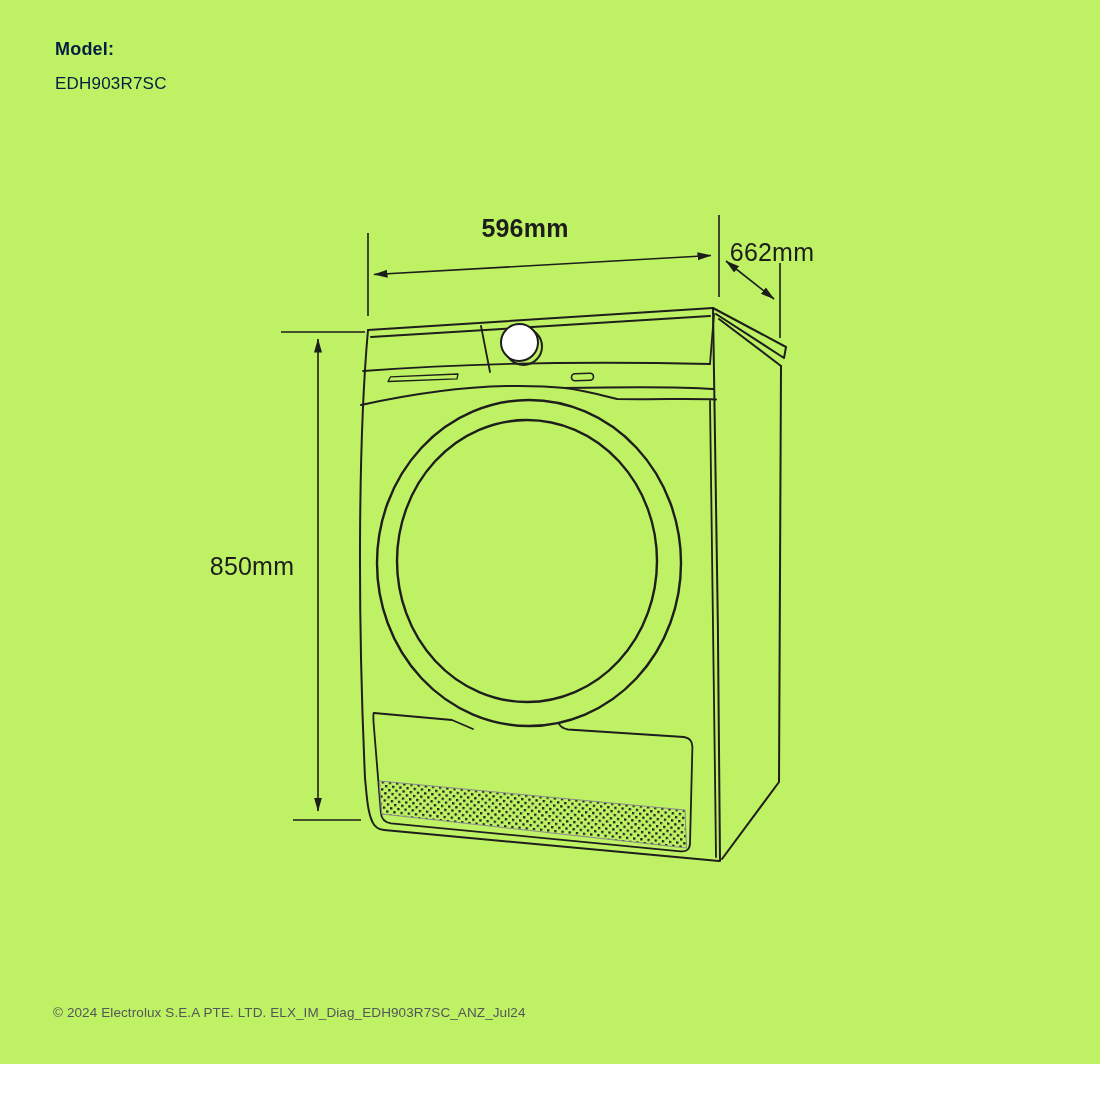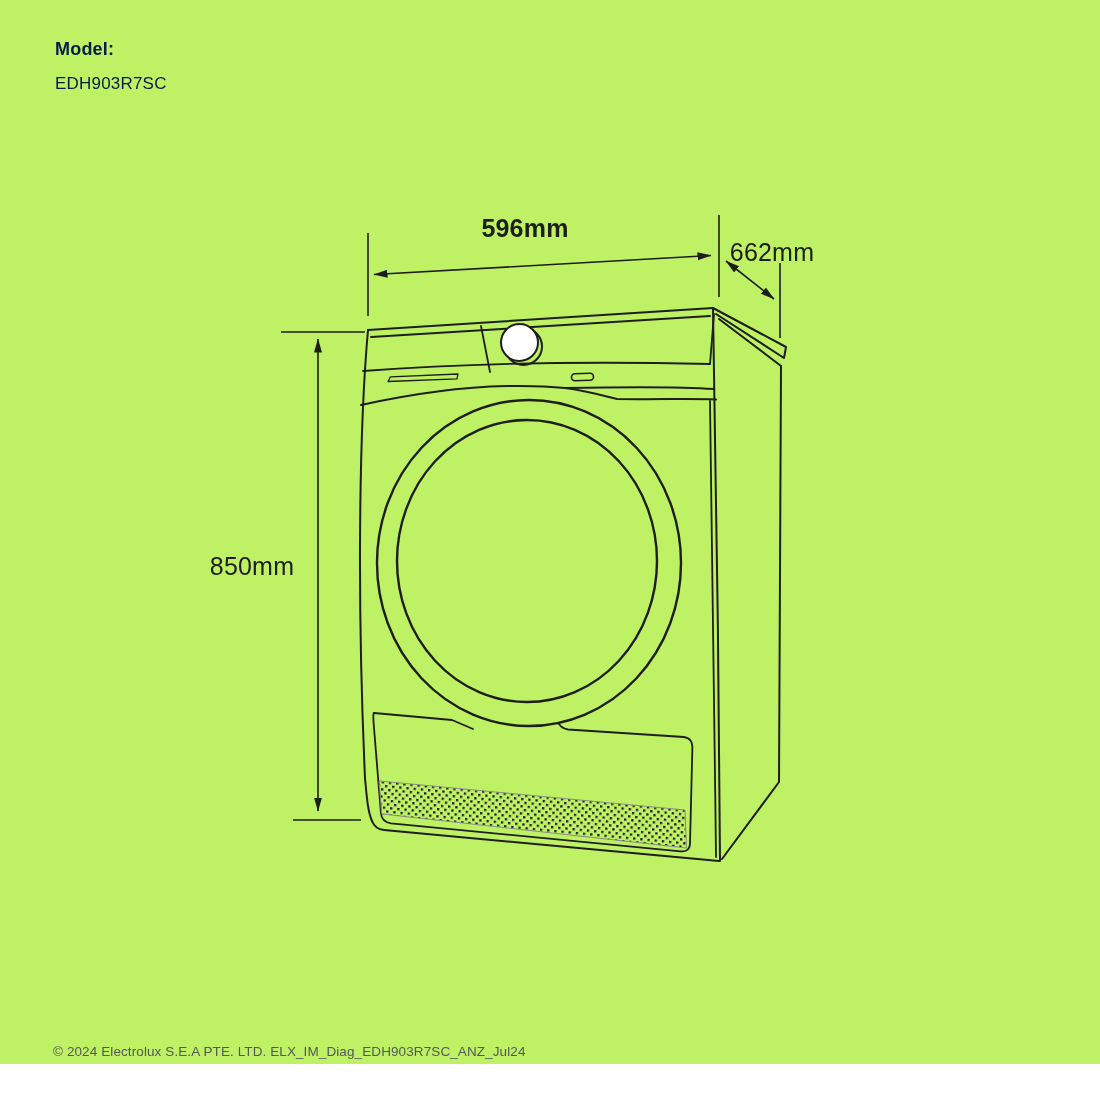--- a/index.html
+++ b/index.html
@@ -18,7 +18,7 @@
   .dim-width{left:525px;top:228px;font-weight:bold;}
   .dim-depth{left:772px;top:224px;margin-top:28px;}
   .dim-height{left:252px;top:566px;}
-  .copyright{position:absolute;left:53px;top:1044px;font-size:13.5px;color:#55565a;letter-spacing:.1px;}
+  .copyright{position:absolute;left:53px;top:1005px;font-size:13.5px;color:#55565a;letter-spacing:.1px;}
 </style>
 </head>
 <body>

